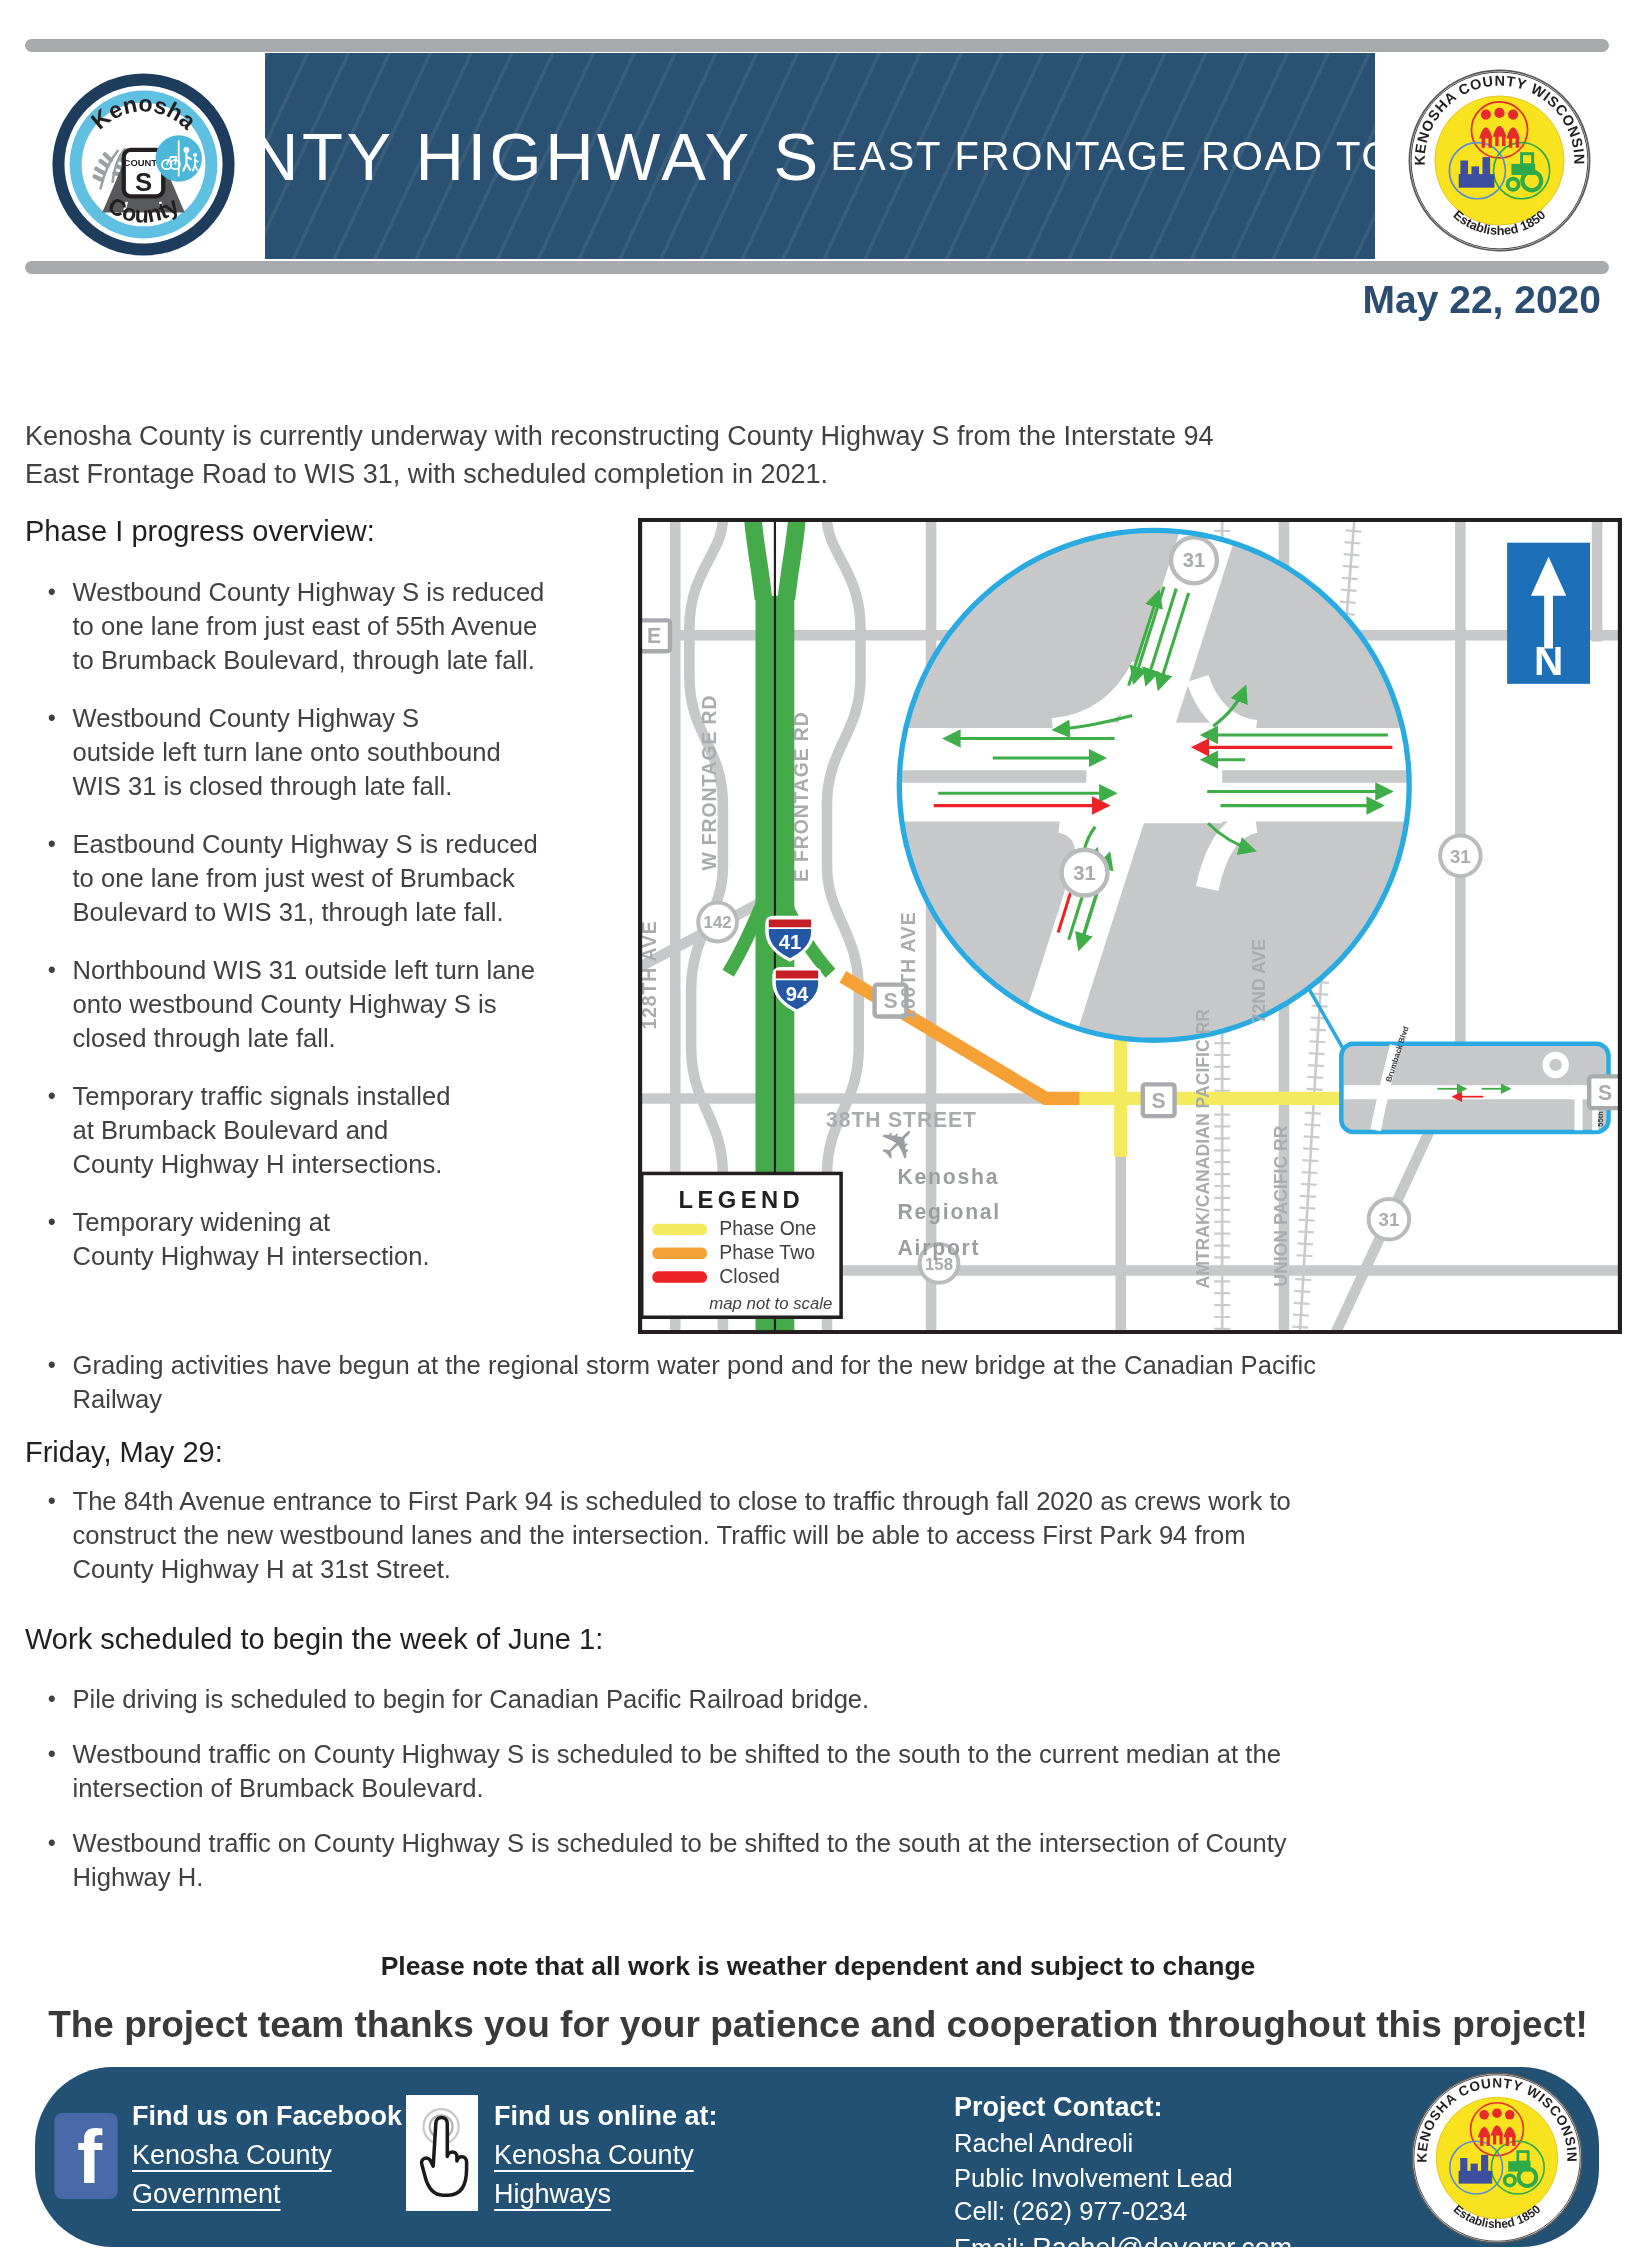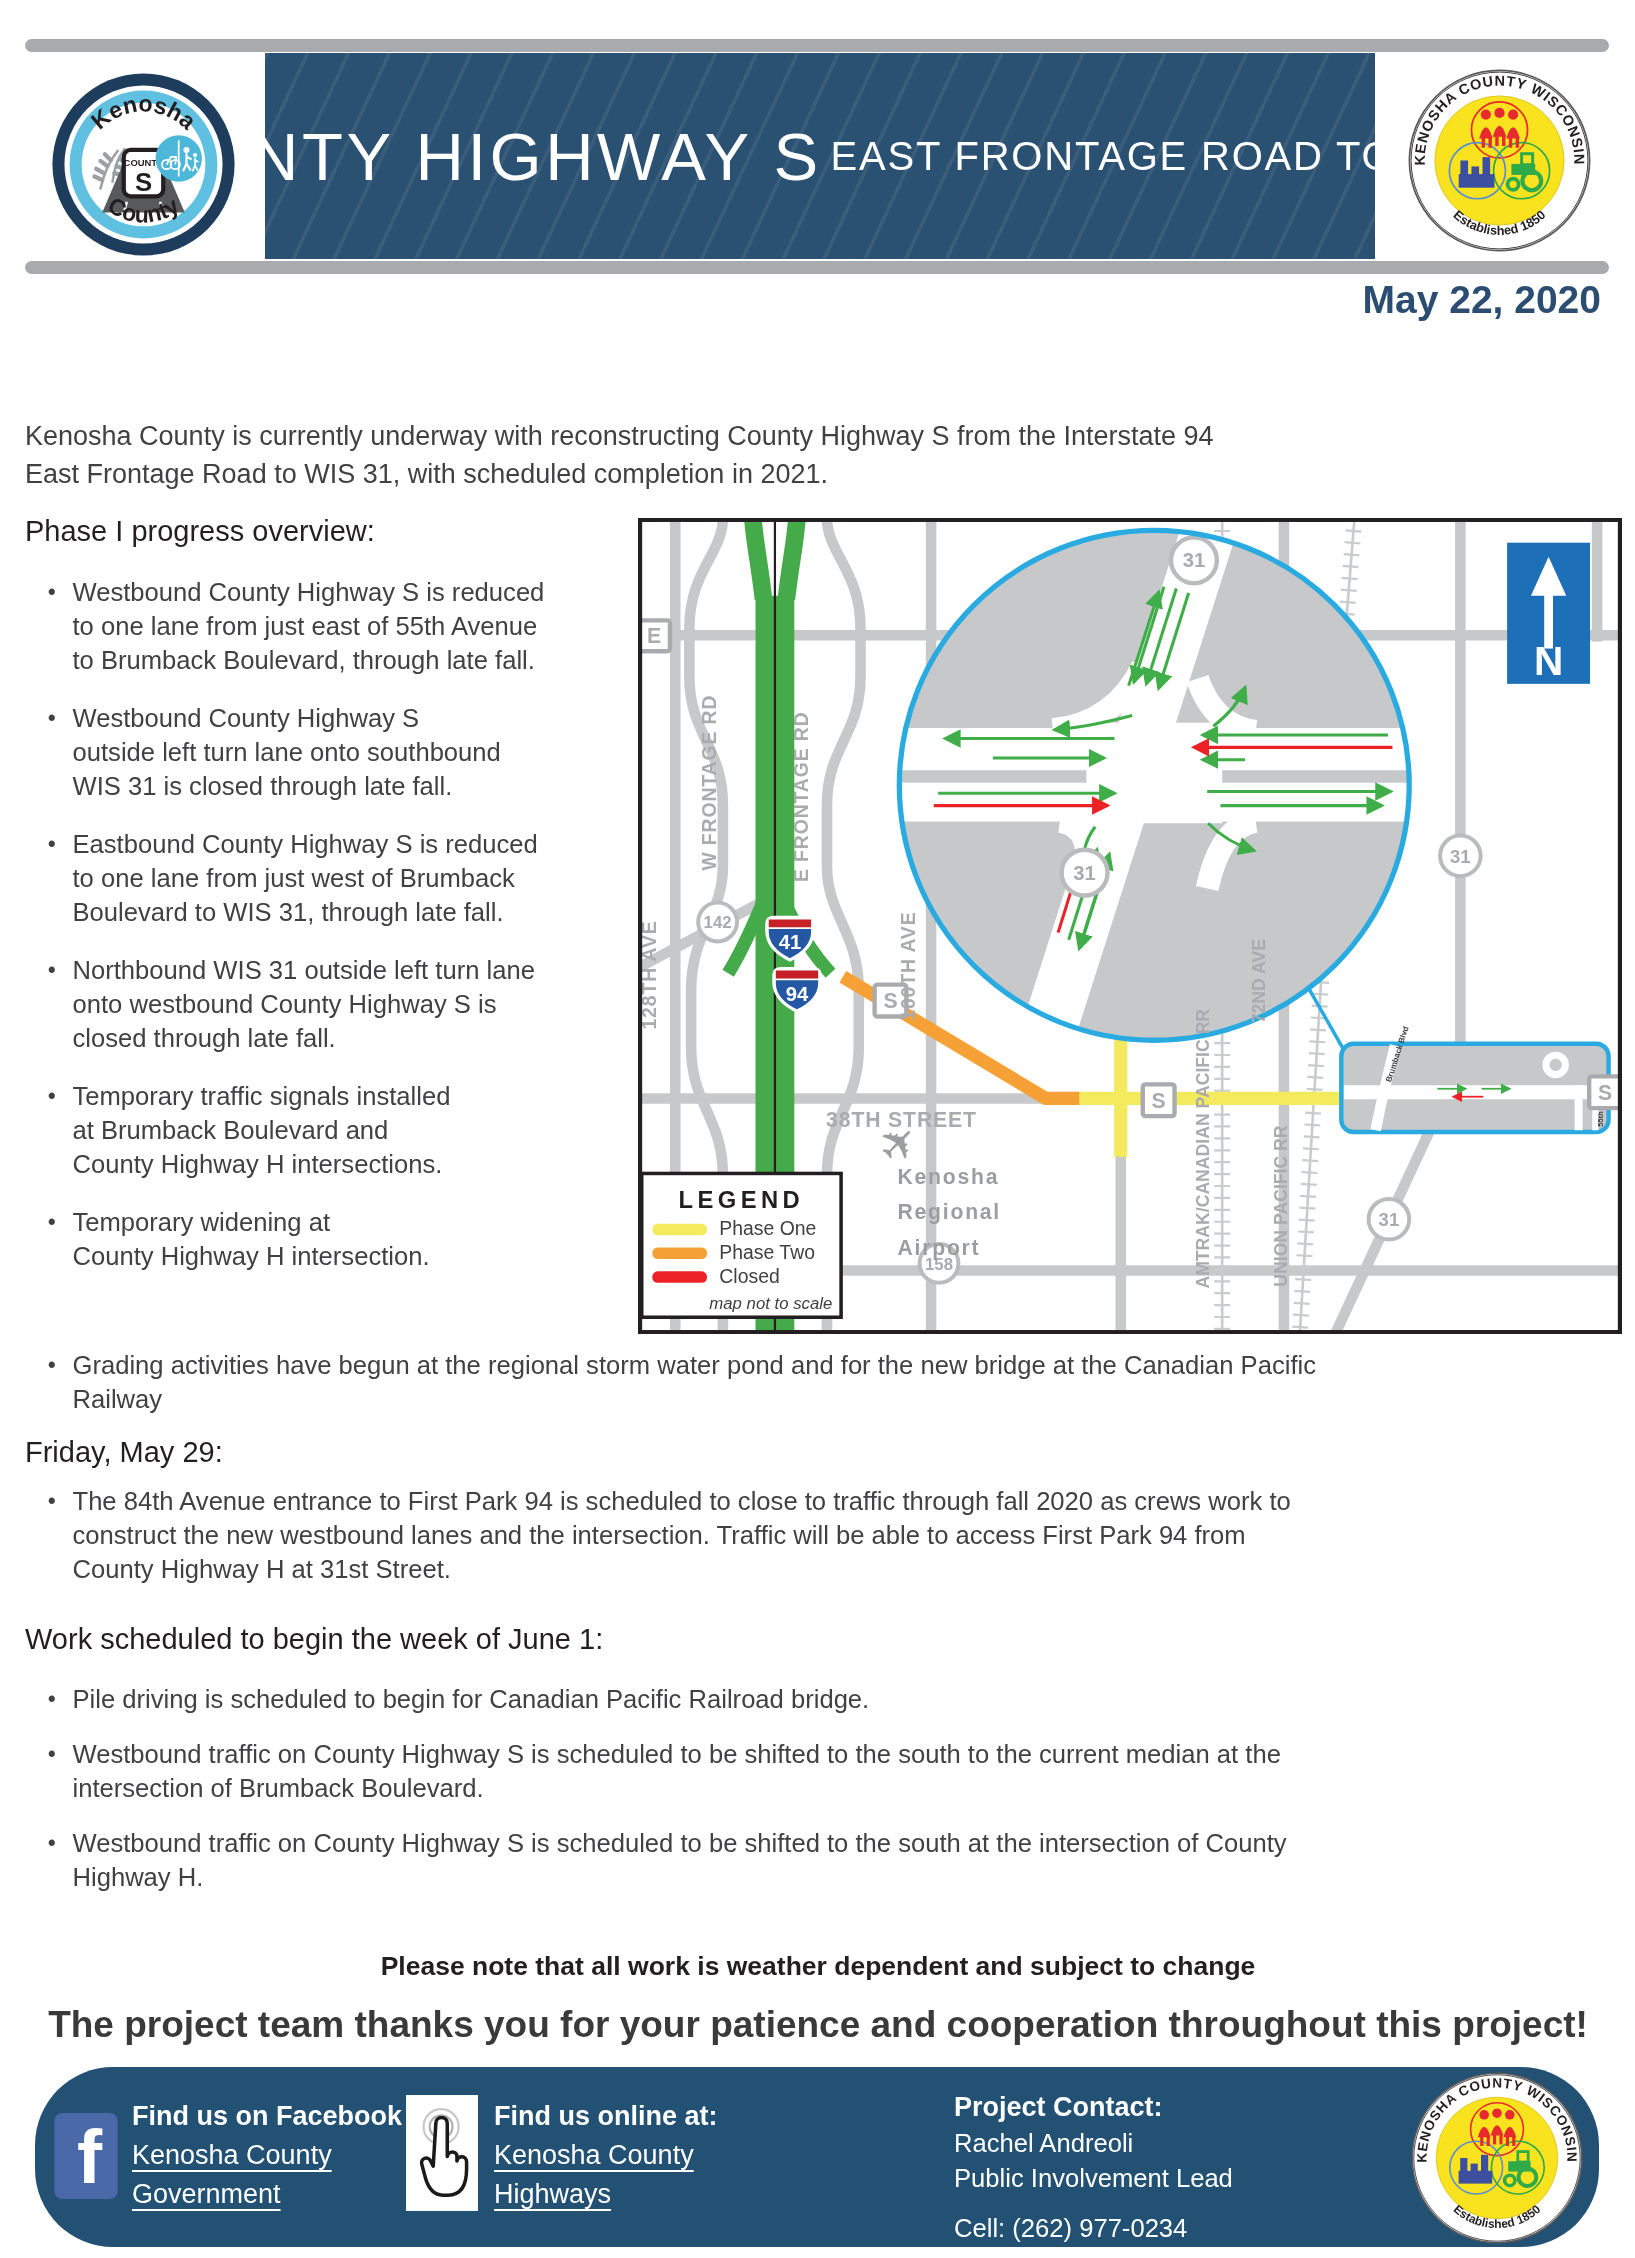--- a/index.html
+++ b/index.html
@@ -431,7 +431,7 @@
       <div class="fhead">Project Contact:</div>
       <div class="cline" style="margin-top:6.2px">Rachel Andreoli</div>
       <div class="cline" style="margin-top:6.2px">Public Involvement Lead</div>
-      <div class="cline" style="margin-top:21px">Cell: (262) 977-0234</div>
+      <div class="cline" style="margin-top:4px">Cell: (262) 977-0234</div>
       <div class="cline" style="margin-top:6.2px">
         <span>Email: </span><span class="flink">Rachel@devorpr.com</span>
       </div>

